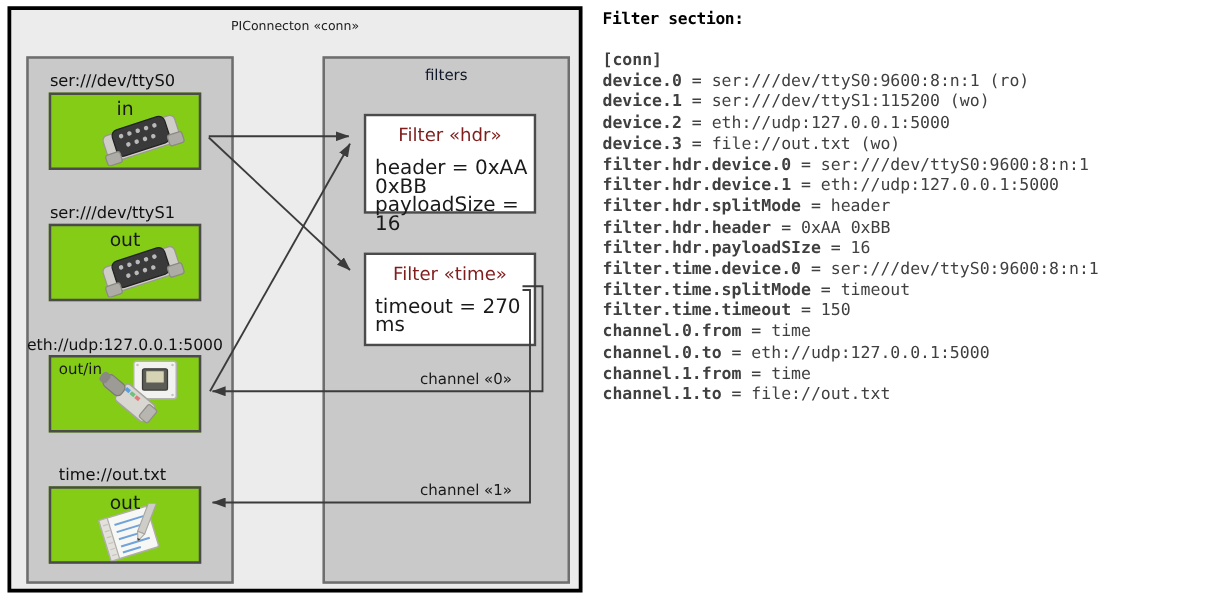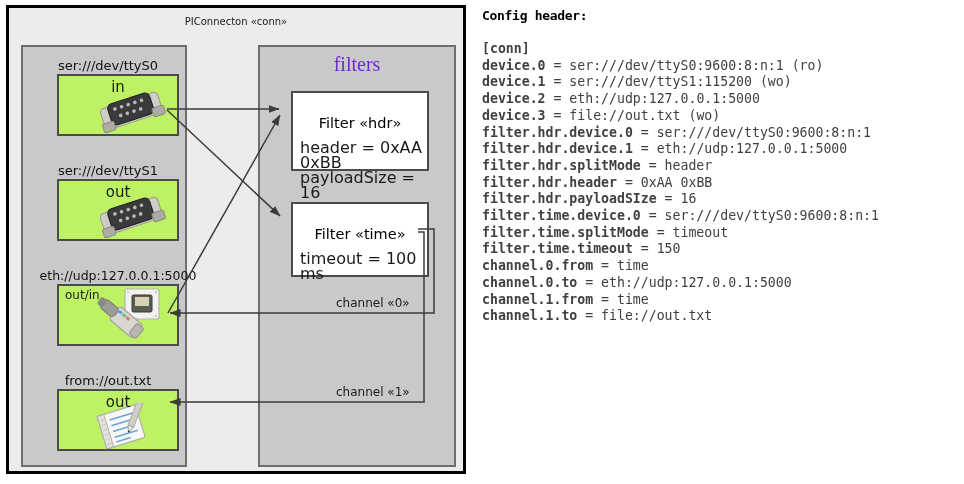--- a/index.html
+++ b/index.html
@@ -240,7 +240,7 @@
 </svg>
 
 <div id="config-pane">
-  <div id="config-heading">Config header:</div>
+  <div id="config-heading">Filter section:</div>
   <div id="config-body"><div class="cfg-line"><span class="k">[conn]</span><span class="v"></span></div><div class="cfg-line"><span class="k">device.0</span><span class="v"> = ser:///dev/ttyS0:9600:8:n:1 (ro)</span></div><div class="cfg-line"><span class="k">device.1</span><span class="v"> = ser:///dev/ttyS1:115200 (wo)</span></div><div class="cfg-line"><span class="k">device.2</span><span class="v"> = eth://udp:127.0.0.1:5000</span></div><div class="cfg-line"><span class="k">device.3</span><span class="v"> = file://out.txt (wo)</span></div><div class="cfg-line"><span class="k">filter.hdr.device.0</span><span class="v"> = ser:///dev/ttyS0:9600:8:n:1</span></div><div class="cfg-line"><span class="k">filter.hdr.device.1</span><span class="v"> = eth://udp:127.0.0.1:5000</span></div><div class="cfg-line"><span class="k">filter.hdr.splitMode</span><span class="v"> = header</span></div><div class="cfg-line"><span class="k">filter.hdr.header</span><span class="v"> = 0xAA 0xBB</span></div><div class="cfg-line"><span class="k">filter.hdr.payloadSIze</span><span class="v"> = 16</span></div><div class="cfg-line"><span class="k">filter.time.device.0</span><span class="v"> = ser:///dev/ttyS0:9600:8:n:1</span></div><div class="cfg-line"><span class="k">filter.time.splitMode</span><span class="v"> = timeout</span></div><div class="cfg-line"><span class="k">filter.time.timeout</span><span class="v"> = 150</span></div><div class="cfg-line"><span class="k">channel.0.from</span><span class="v"> = time</span></div><div class="cfg-line"><span class="k">channel.0.to</span><span class="v"> = eth://udp:127.0.0.1:5000</span></div><div class="cfg-line"><span class="k">channel.1.from</span><span class="v"> = time</span></div><div class="cfg-line"><span class="k">channel.1.to</span><span class="v"> = file://out.txt</span></div></div>
 </div>
 

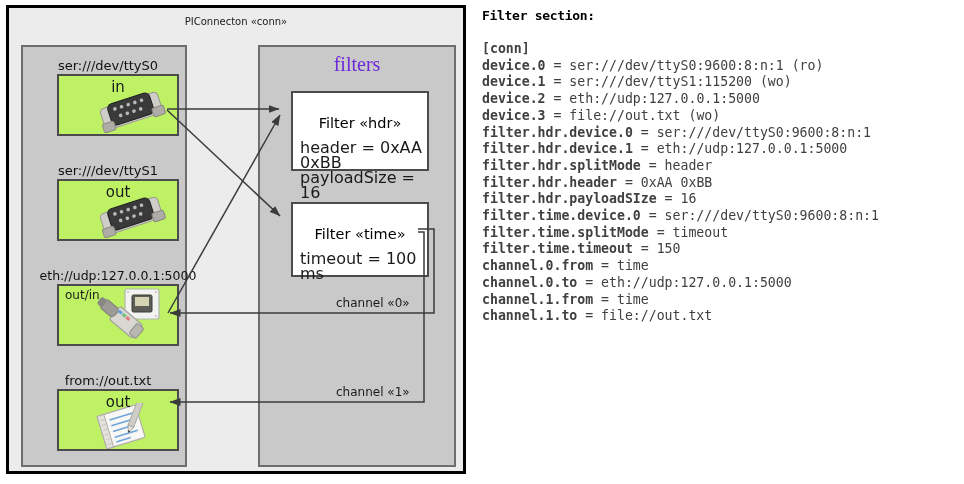--- a/index.html
+++ b/index.html
@@ -21,7 +21,7 @@
              font-size:20px;color:#6d28d9;font-family:Liberation Serif, serif;}
 
   
-  .device{position:absolute;left:34px;width:102px;}
+  .device{position:absolute;left:16px;width:102px;}
   .device-label{font-size:13px;color:#111;text-align:center;white-space:nowrap;
              line-height:16px;}
   .device-label.wide{margin-left:-22px;width:166px;text-align:center;font-size:12.5px;}

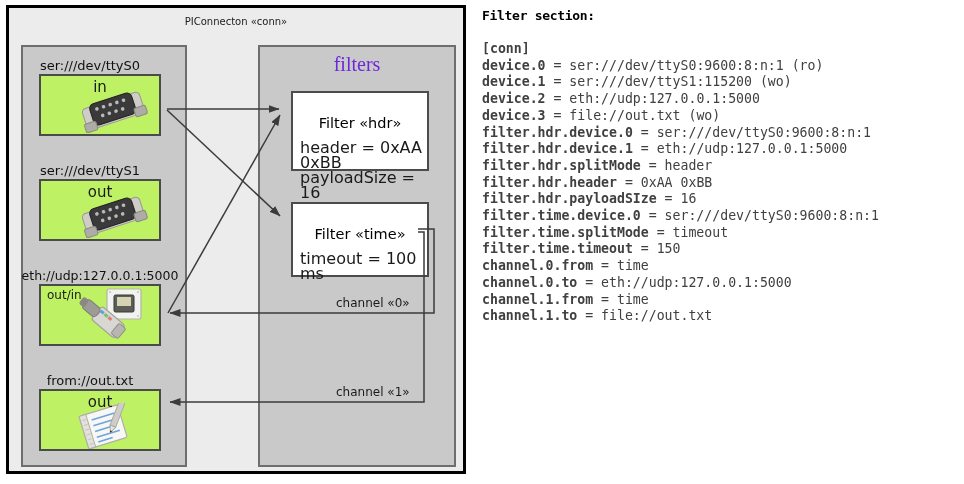--- a/index.html
+++ b/index.html
@@ -18,7 +18,7 @@
   #devices-panel{left:12px;top:37px;width:166px;height:422px;}
   #filters-panel{left:249px;top:37px;width:198px;height:422px;}
   #filters-title{position:absolute;left:0;top:6px;width:100%;text-align:center;
-             font-size:20px;color:#6d28d9;font-family:Liberation Serif, serif;}
+             font-size:12px;color:#0f172a;}
 
   
   .device{position:absolute;left:16px;width:102px;}

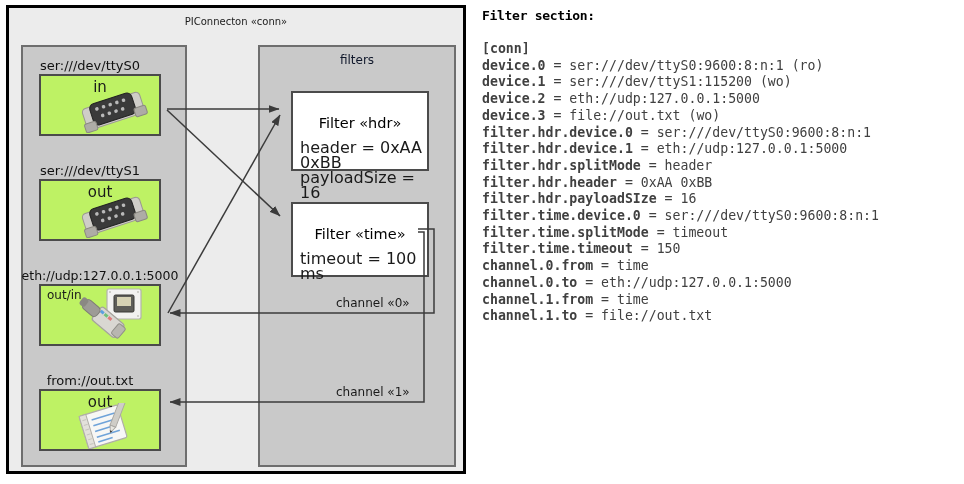--- a/index.html
+++ b/index.html
@@ -25,7 +25,7 @@
   .device-label{font-size:13px;color:#111;text-align:center;white-space:nowrap;
              line-height:16px;}
   .device-label.wide{margin-left:-22px;width:166px;text-align:center;font-size:12.5px;}
-  .device-box{position:relative;width:122px;height:62px;background:#bef264;
+  .device-box{position:relative;width:122px;height:62px;background:#84cc16;
              border:2px solid #4b4b4b;box-sizing:border-box;overflow:hidden;}
   .device-io{position:absolute;top:2px;left:0;width:100%;text-align:center;
              font-size:15px;color:#1a1a1a;z-index:3;}

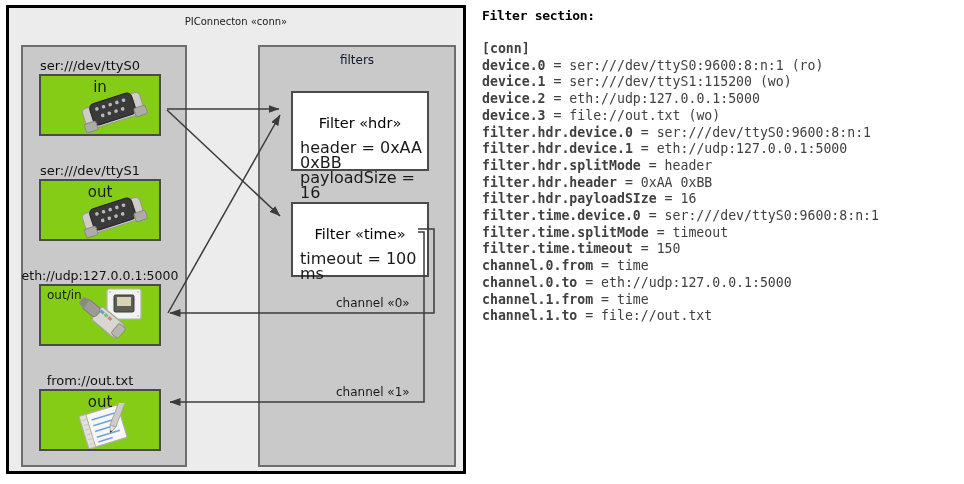--- a/index.html
+++ b/index.html
@@ -41,7 +41,7 @@
              box-sizing:border-box;}
   #filter-hdr{left:31px;top:44px;width:138px;height:80px;}
   #filter-time{left:31px;top:155px;width:138px;height:75px;}
-  .filter-title{text-align:center;font-size:14.5px;color:#000000;margin-top:22px;}
+  .filter-title{text-align:center;font-size:14.5px;color:#7f1d1d;margin-top:8px;}
   .filter-props{margin:9px 0 0 7px;font-size:16px;color:#1a1a1a;line-height:15px;}
 
   

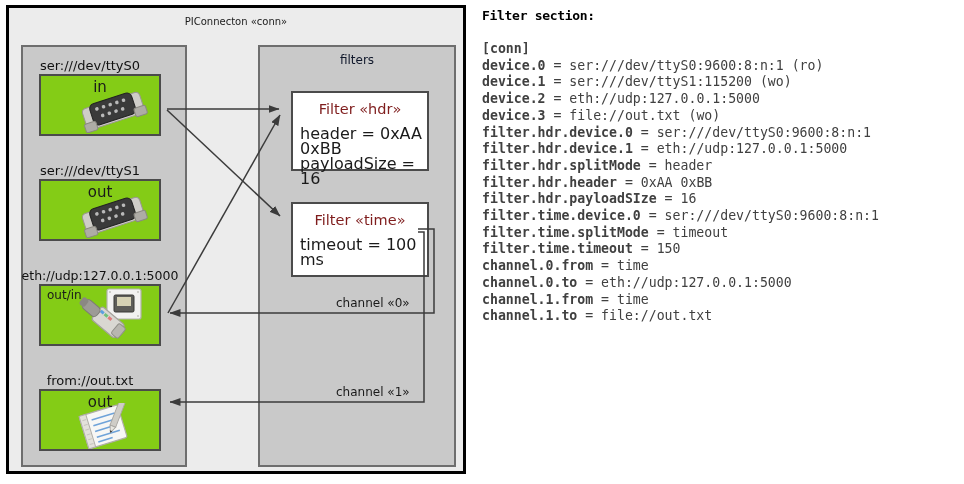--- a/index.html
+++ b/index.html
@@ -206,7 +206,7 @@
     <div class="filter-box" id="filter-time">
       <div class="filter-title">Filter «time»</div>
       <div class="filter-props">
-        <div>timeout = 100 ms</div>
+        <div>timeout = 270 ms</div>
       </div>
     </div>
   </div>

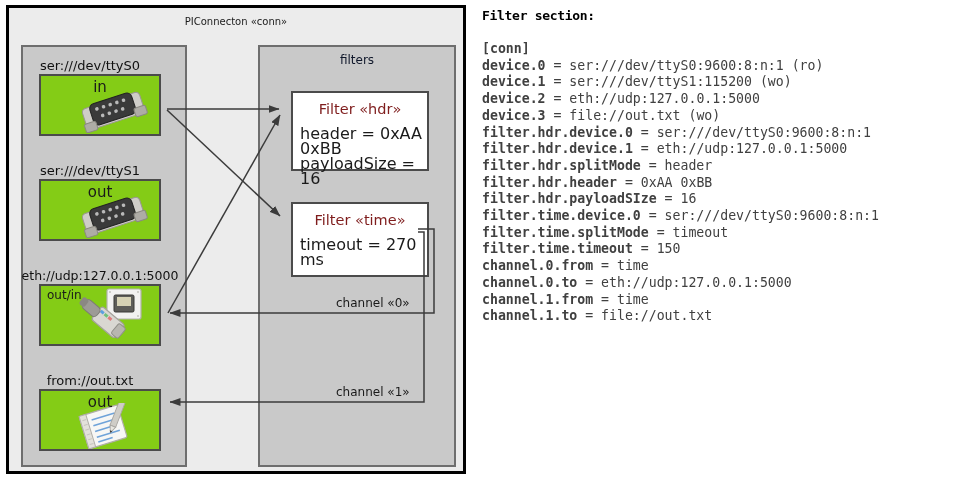--- a/index.html
+++ b/index.html
@@ -156,7 +156,7 @@
     </div>
 
     <div class="device" style="top:326px;">
-      <div class="device-label">from://out.txt</div>
+      <div class="device-label">time://out.txt</div>
       <div class="device-box">
         <span class="device-io">out</span>
         <span class="icon-wrap file">

